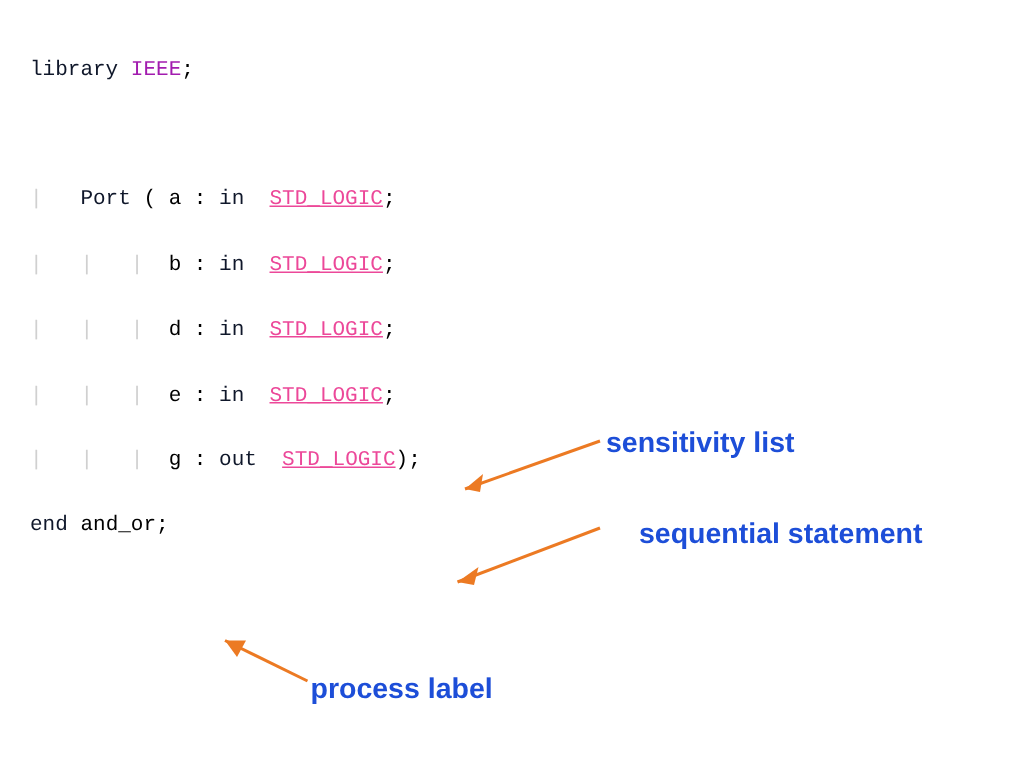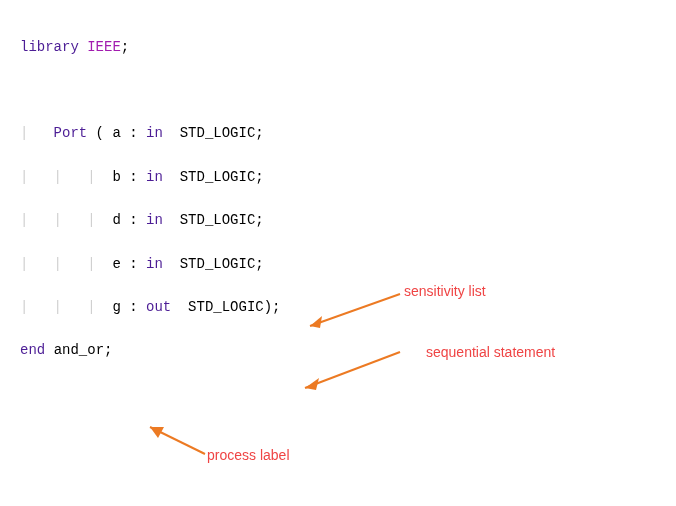--- a/index.html
+++ b/index.html
@@ -18,7 +18,7 @@
     position: relative;
     white-space: pre;
   }
-  .kw  { color: #4c1d95; }     
+  .kw  { color: #0f172a; }     
   .pkg  { color: #a21caf; }    
   .type { color: #000000; }    
   .punc { color: #000000; }    

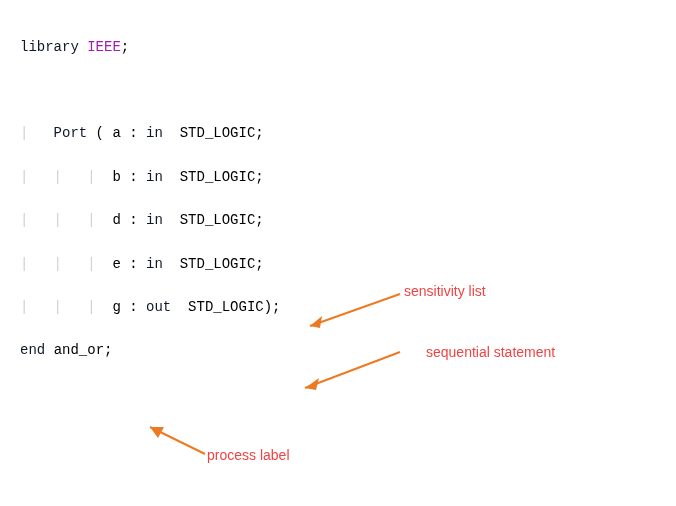--- a/index.html
+++ b/index.html
@@ -20,7 +20,7 @@
   }
   .kw  { color: #0f172a; }     
   .pkg  { color: #a21caf; }    
-  .type { color: #000000; }    
+  .type { color: #ec4899; text-decoration: underline; }    
   .punc { color: #000000; }    
   .id   { color: #000000; }    
   .line { display: block; border-left: 0px solid transparent; padding-left: 0; }

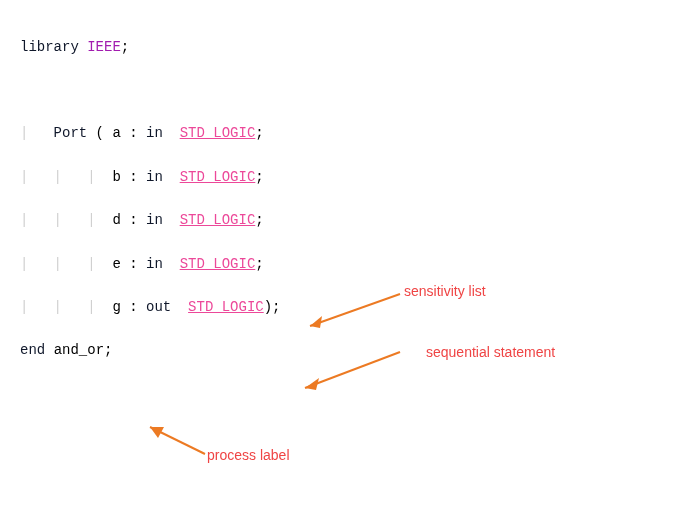--- a/index.html
+++ b/index.html
@@ -29,9 +29,9 @@
   .ann-label {
     position: absolute;
     font-family: Arial, sans-serif;
-    font-size: 14px;
-    color: #ef4444;
-    font-weight: 400;
+    font-size: 19px;
+    color: #1d4ed8;
+    font-weight: 700;
   }
   .arrow {
     position: absolute;

